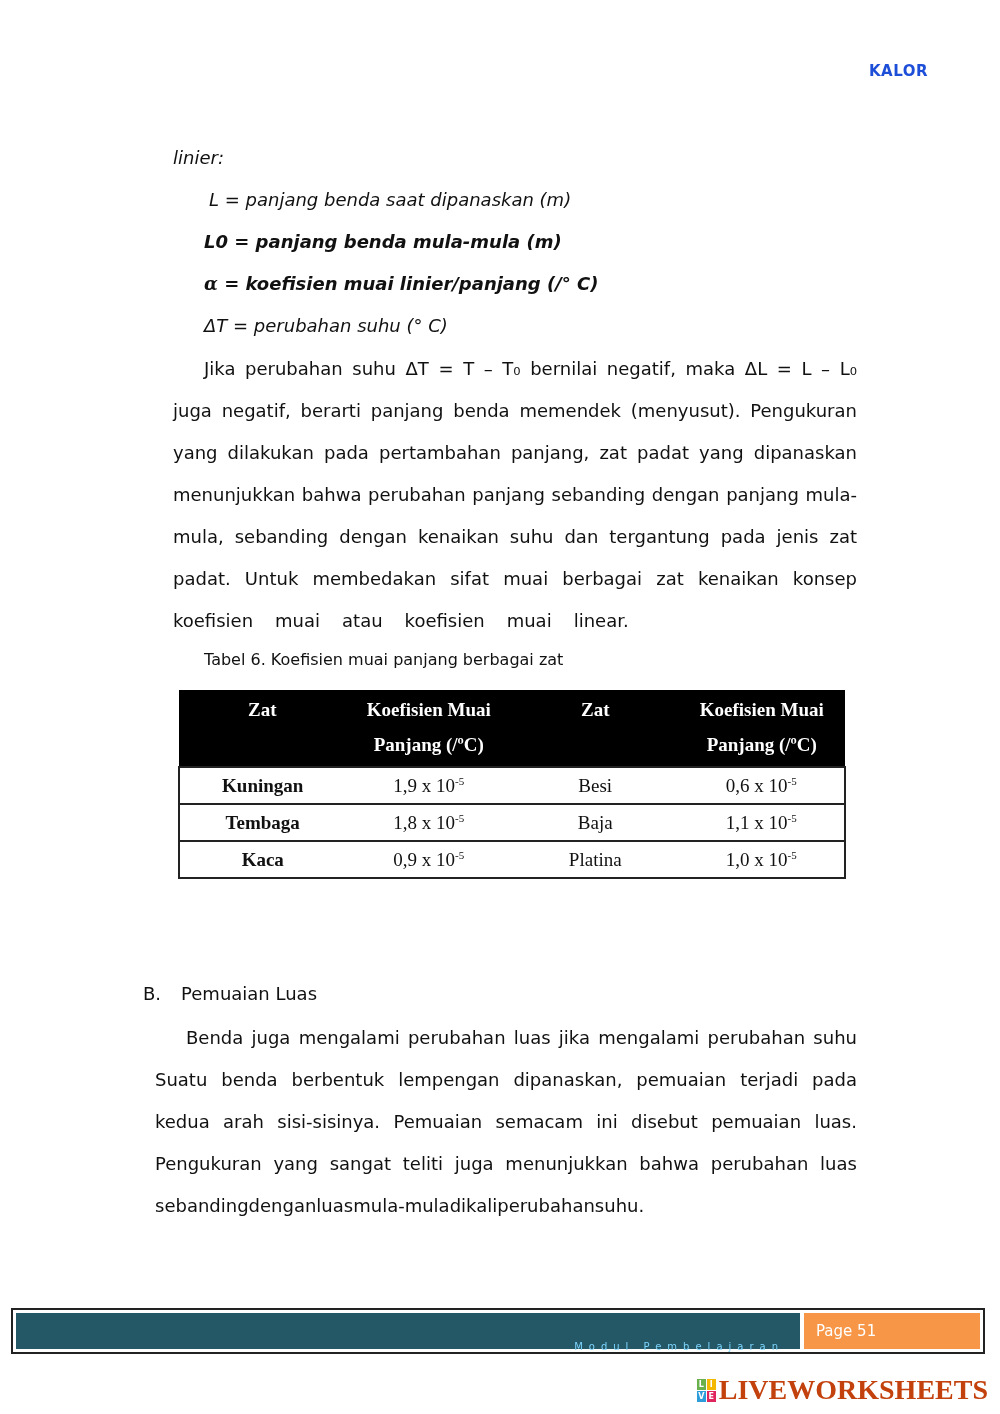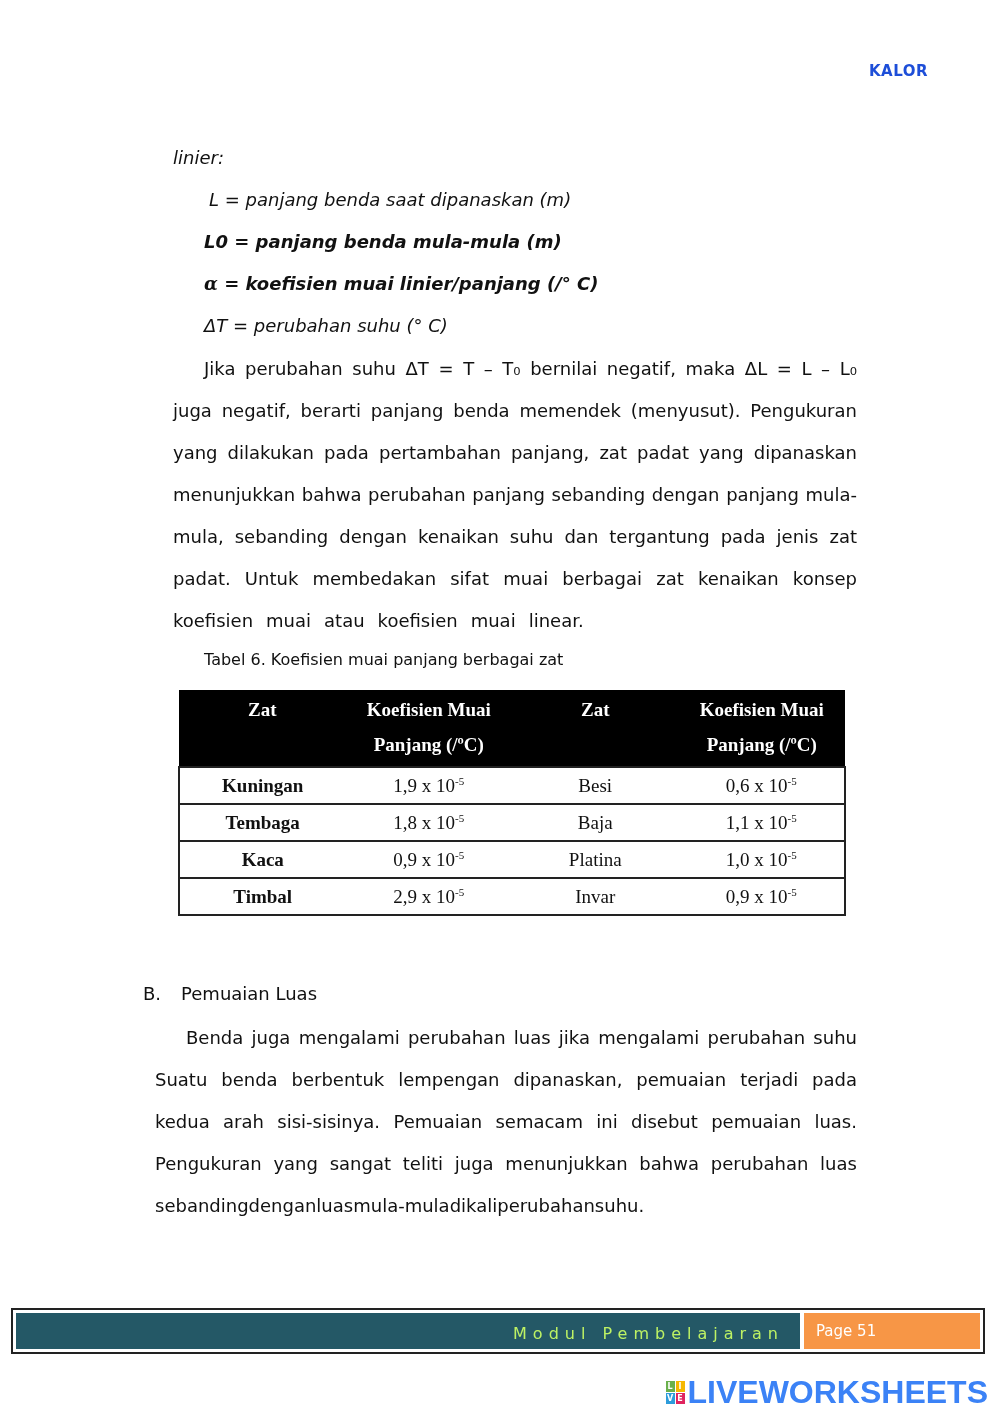--- a/index.html
+++ b/index.html
@@ -11,7 +11,7 @@
   .it { font-style:italic; }
   .para { position:absolute; left:173px; width:684px; font-size:18px; }
   .para .line { height:42px; line-height:42px; text-align:justify; text-align-last:justify; white-space:nowrap; display:flex; justify-content:space-between; }
-  .para .line.last { justify-content:flex-start; gap:13px; }
+  .para .line.last { justify-content:flex-start; gap:22px; }
   .caption { position:absolute; left:204px; top:650px; font-size:16px; }
   table.coef { position:absolute; left:178px; top:690px; width:668px; border-collapse:collapse;
       font-family:"Liberation Serif", serif; font-size:19px; }

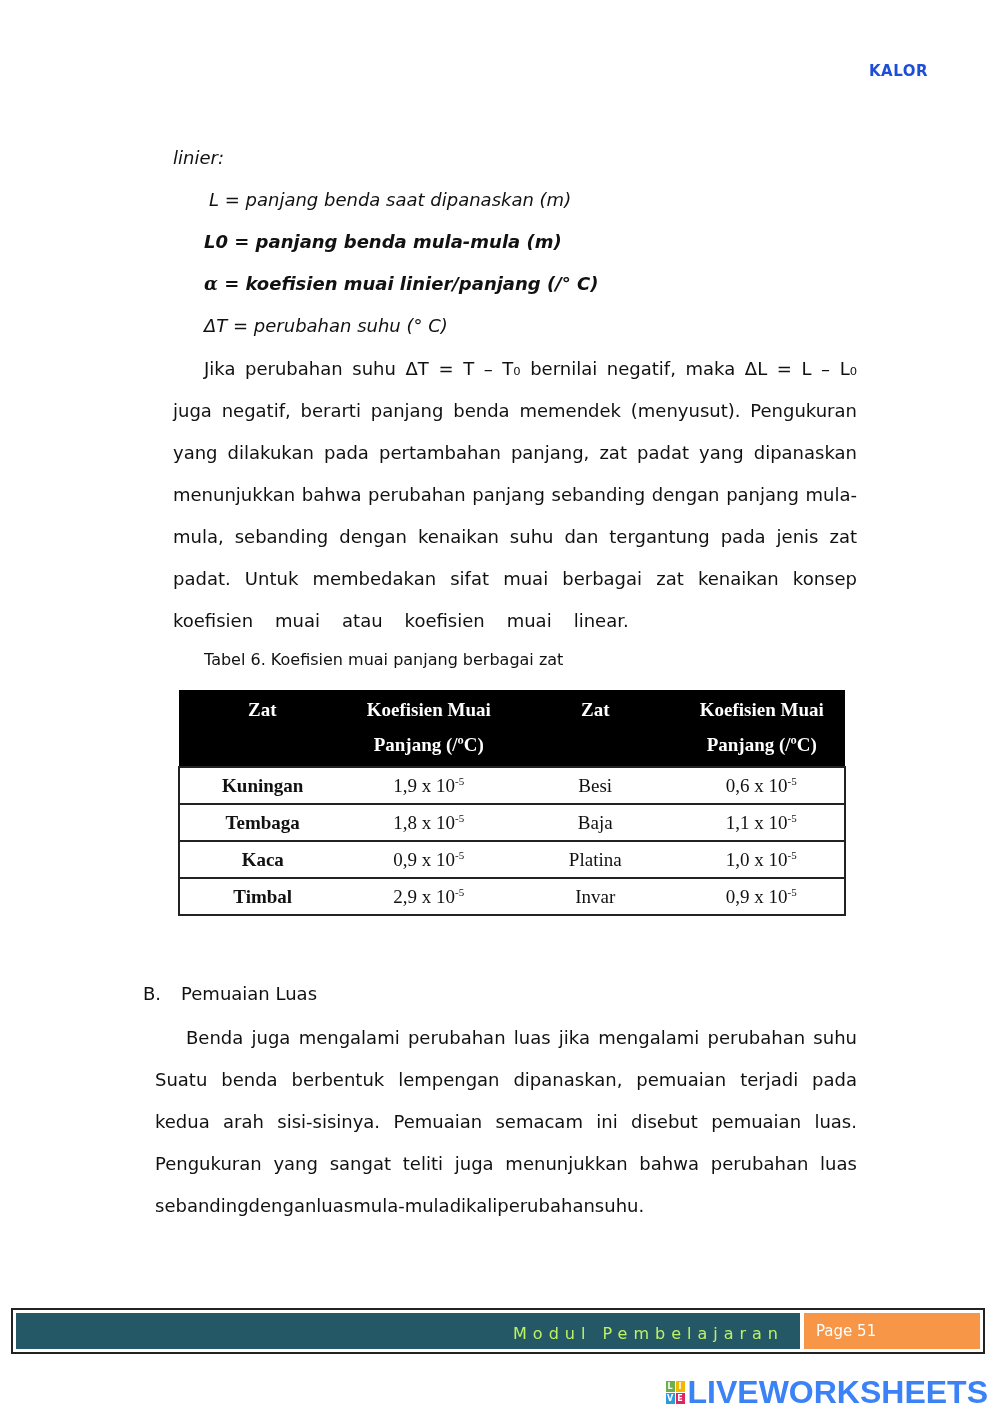--- a/index.html
+++ b/index.html
@@ -172,12 +172,6 @@
         <td><span>Platina</span></td>
         <td><span>1,0 x 10</span><sup>-5</sup></td>
       </tr>
-      <tr>
-        <td><span>Timbal</span></td>
-        <td><span>2,9 x 10</span><sup>-5</sup></td>
-        <td><span>Invar</span></td>
-        <td><span>0,9 x 10</span><sup>-5</sup></td>
-      </tr>
     </tbody>
 </table>
 

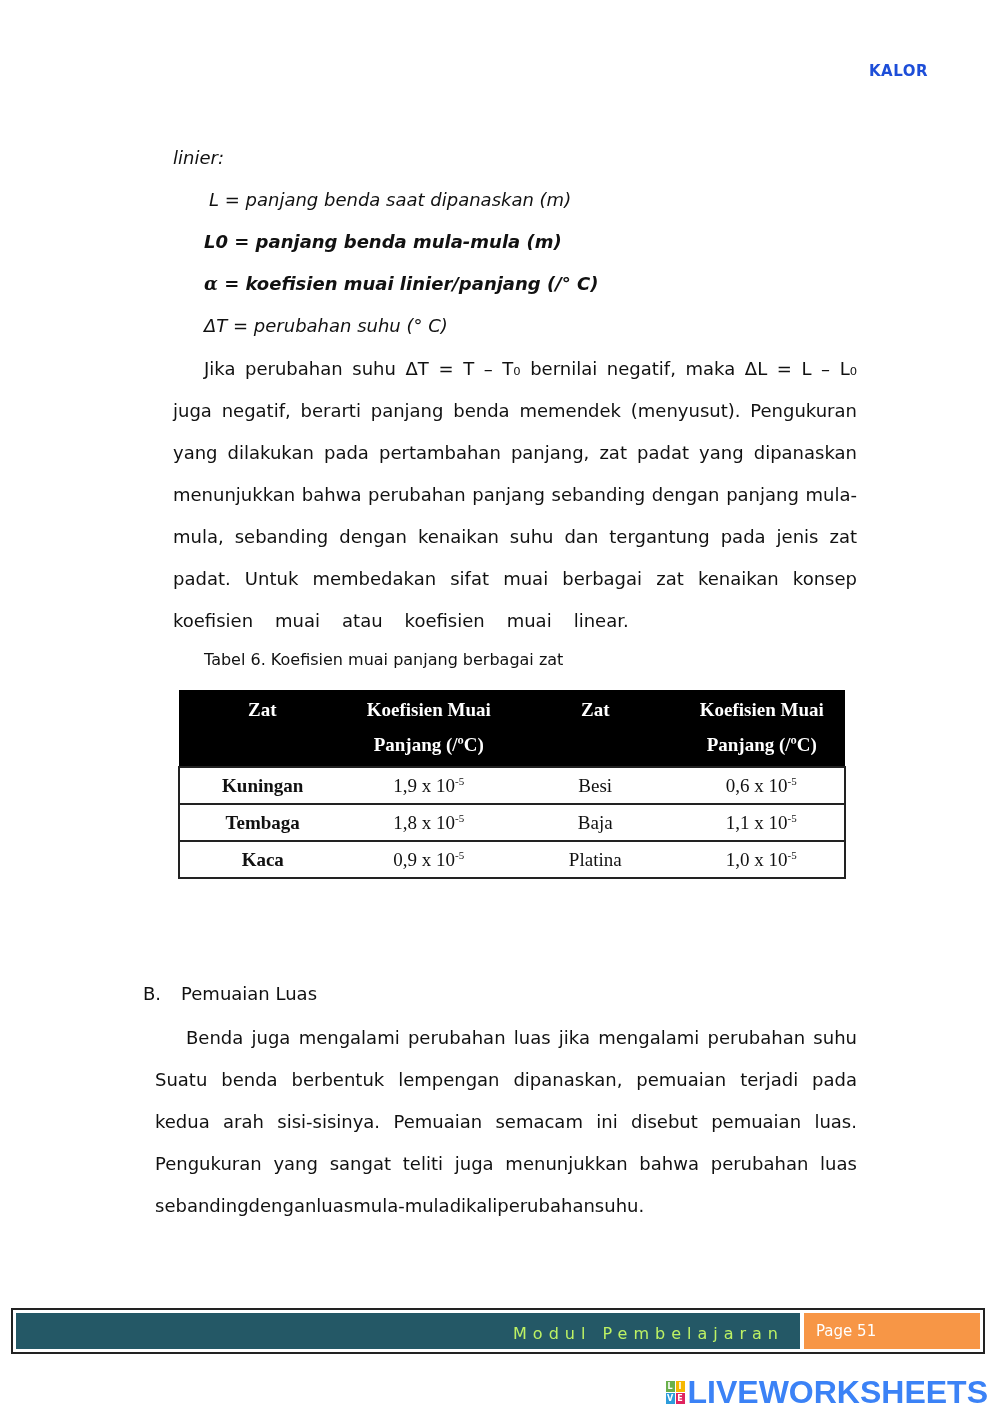--- a/index.html
+++ b/index.html
@@ -30,7 +30,7 @@
   .footer-frame { position:absolute; left:11px; top:1308px; width:974px; height:46px;
       border:2px solid #222; box-sizing:border-box; }
   .footer-bar { position:absolute; left:16px; top:1313px; width:784px; height:36px; background:#245866; }
-  .footer-label { position:absolute; right:16px; top:3px; line-height:36px; color:#bef264; font-size:16px; letter-spacing:6px; }
+  .footer-label { position:absolute; right:16px; top:16px; line-height:36px; color:#7dd3fc; font-size:10px; letter-spacing:6px; }
   .footer-page { position:absolute; left:804px; top:1313px; width:176px; height:36px; background:#f79646;
       color:#fff; font-size:15px; line-height:36px; padding-left:12px; box-sizing:border-box; }
   .lw { position:absolute; right:12px; top:1374px; display:flex; align-items:center; }

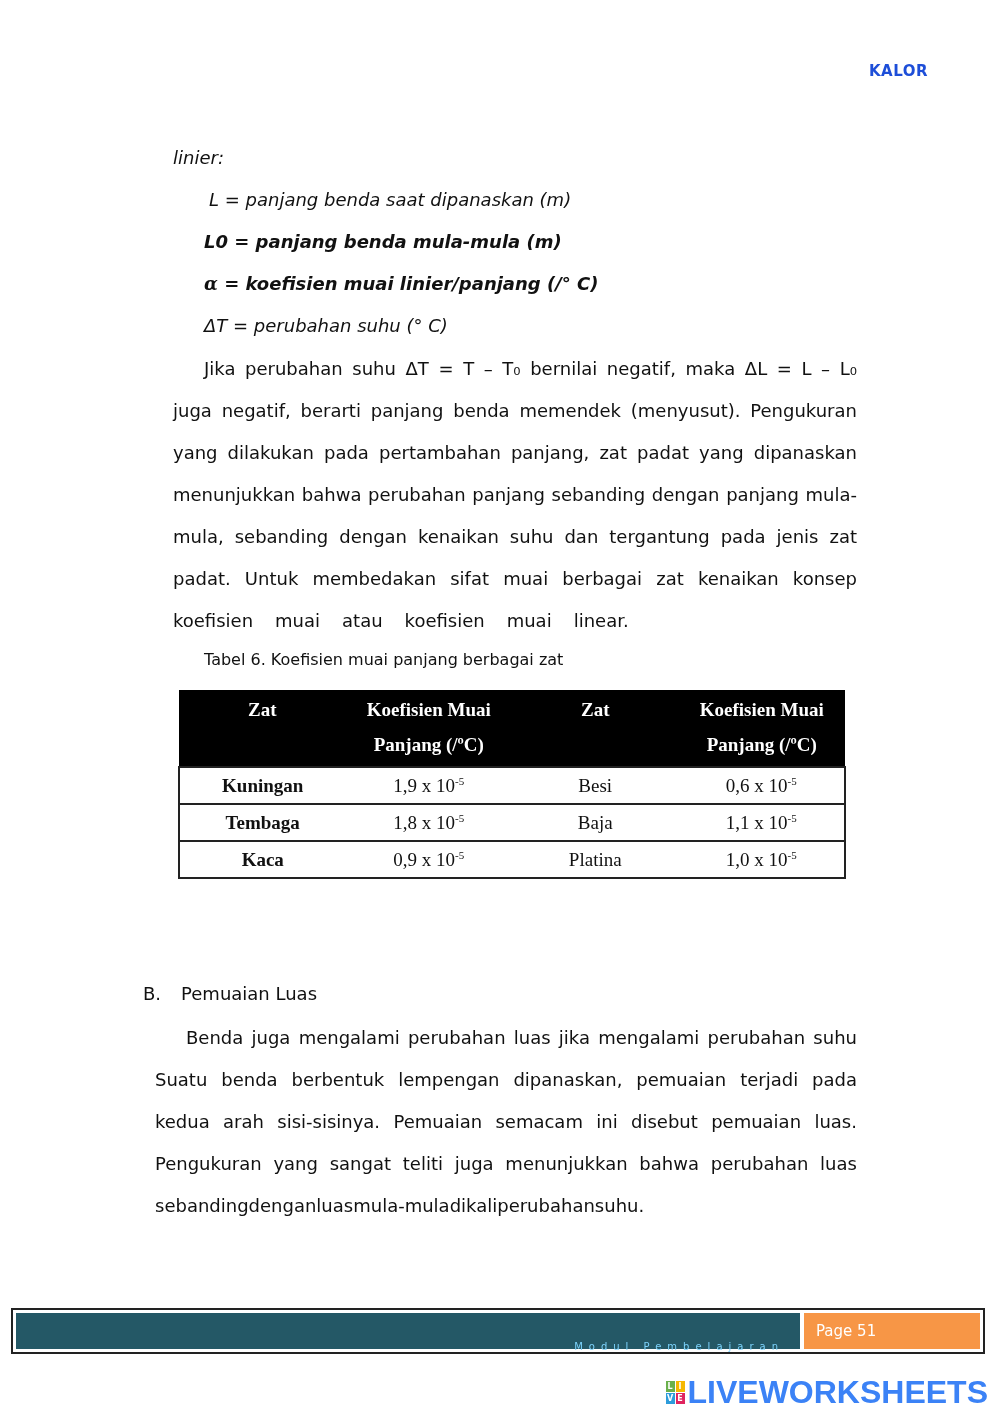--- a/index.html
+++ b/index.html
@@ -36,7 +36,7 @@
   .lw { position:absolute; right:12px; top:1374px; display:flex; align-items:center; }
   .lw-grid { display:grid; grid-template-columns:9px 9px; grid-gap:1px; margin-right:3px; }
   .lw-grid span { width:9px; height:11px; font-size:8px; color:#fff; font-weight:bold; text-align:center; line-height:11px; font-family:"DejaVu Sans", sans-serif; }
-  .lw-text { font-size:32px; font-weight:bold; color:#3b82f6; font-family:Liberation Sans, sans-serif; letter-spacing:0px; }
+  .lw-text { font-size:28px; font-weight:bold; color:#c2410c; font-family:Liberation Serif, serif; letter-spacing:0px; }
 </style>
 </head>
 <body>

